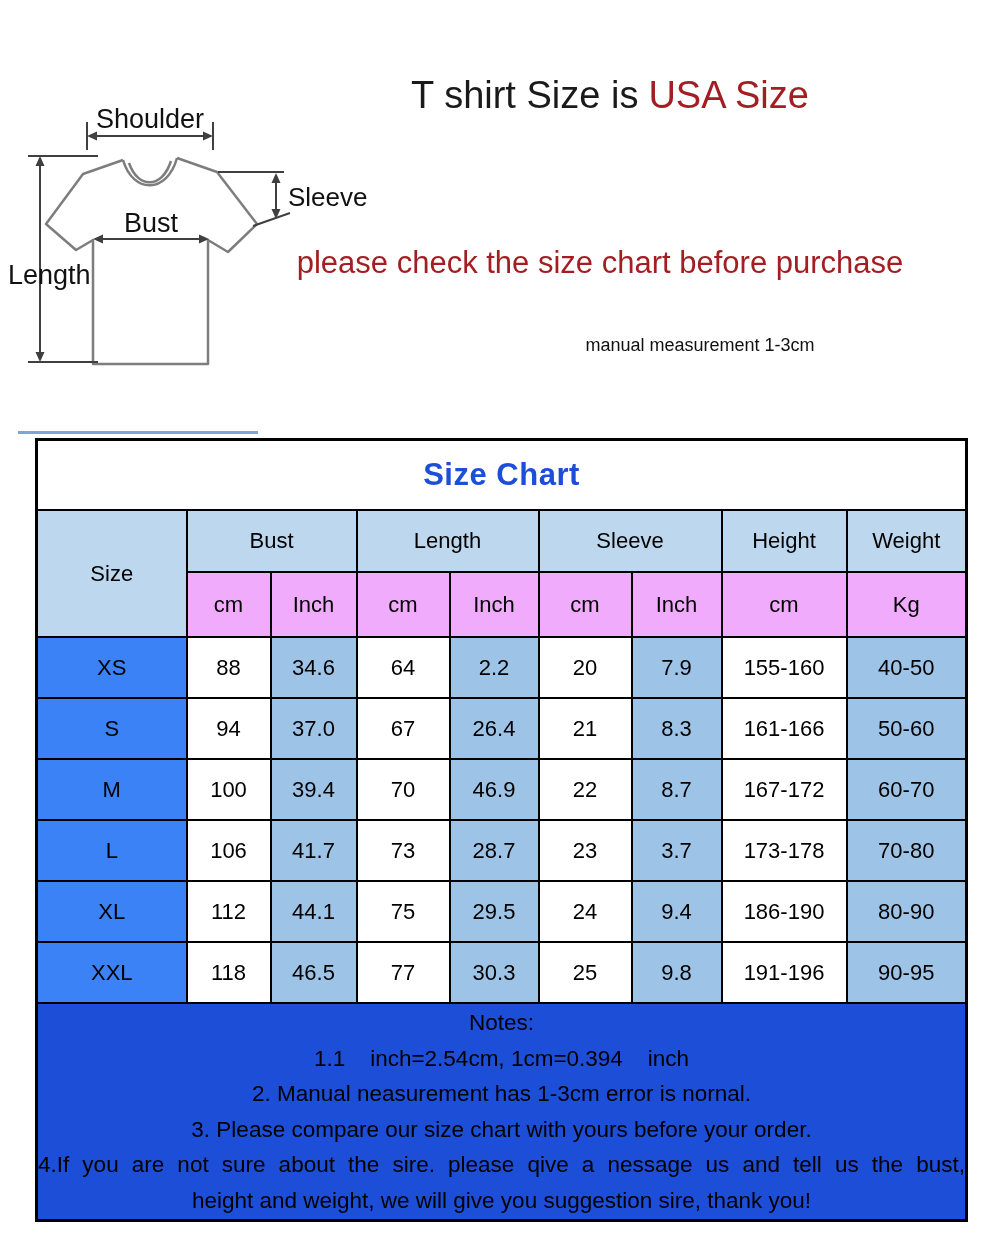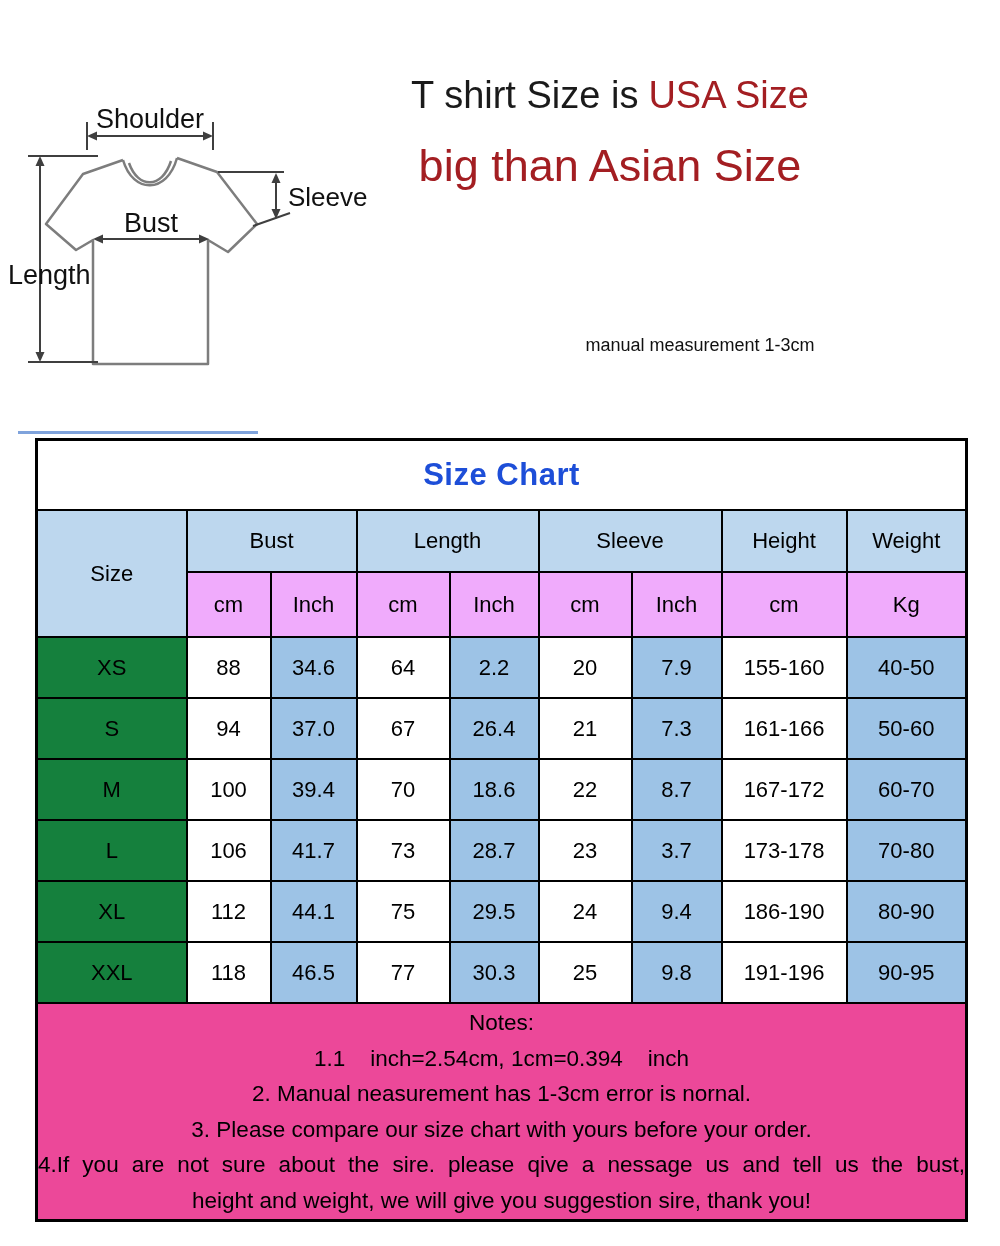--- a/index.html
+++ b/index.html
@@ -99,7 +99,6 @@
   <div class="hl hl1">
     <span class="black">T shirt Size is</span><span class="red">USA Size</span>
   </div>
-  <div class="hl hl2">big than Asian Size</div>
   <div class="hl hl4">manual measurement 1-3cm</div>
 
   <div class="blue-line"></div>

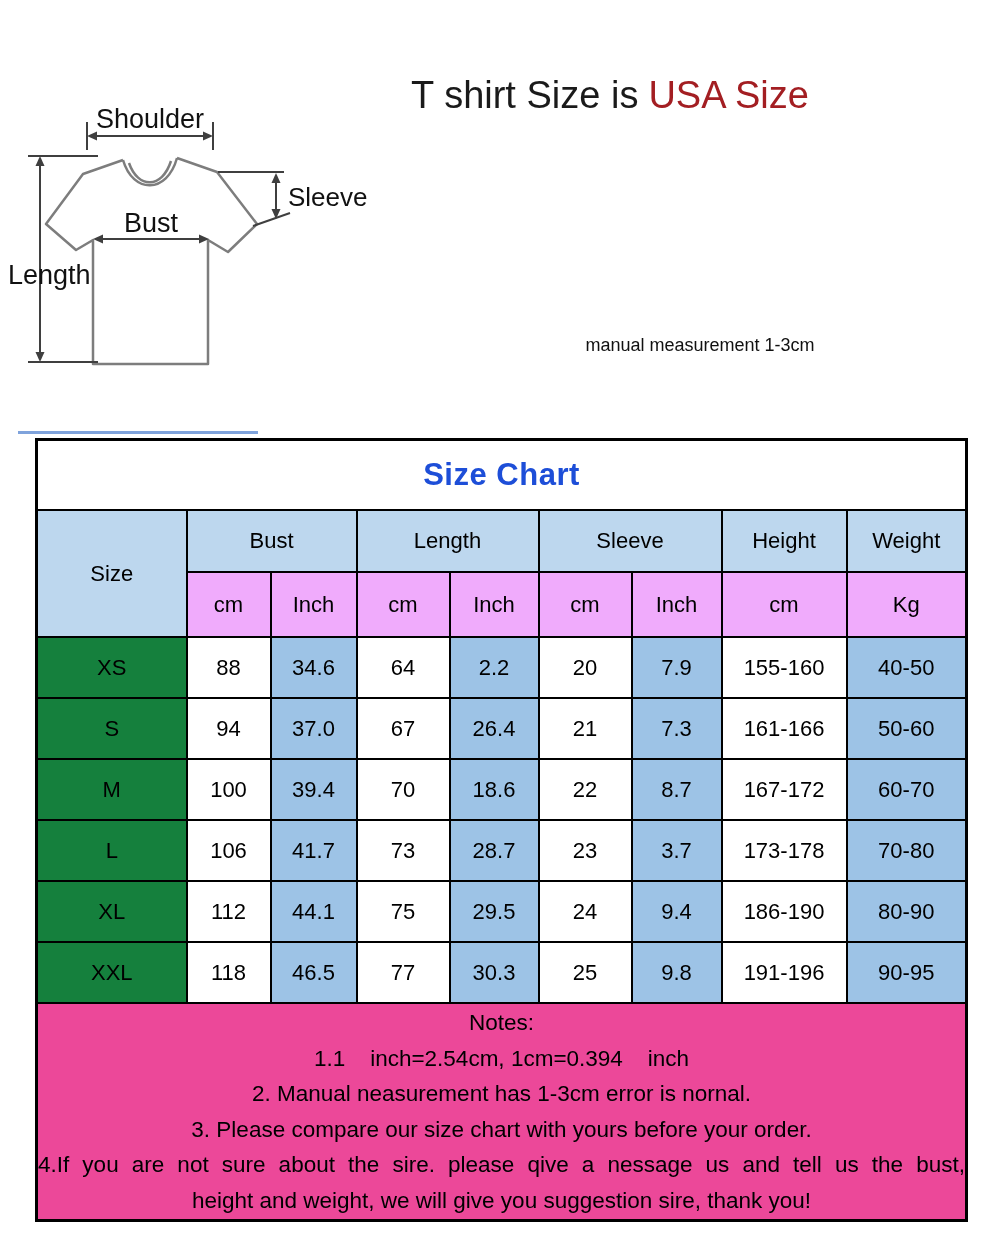--- a/index.html
+++ b/index.html
@@ -99,6 +99,7 @@
   <div class="hl hl1">
     <span class="black">T shirt Size is</span><span class="red">USA Size</span>
   </div>
+  <div class="hl hl3">please check the size chart before purchase</div>
   <div class="hl hl4">manual measurement 1-3cm</div>
 
   <div class="blue-line"></div>

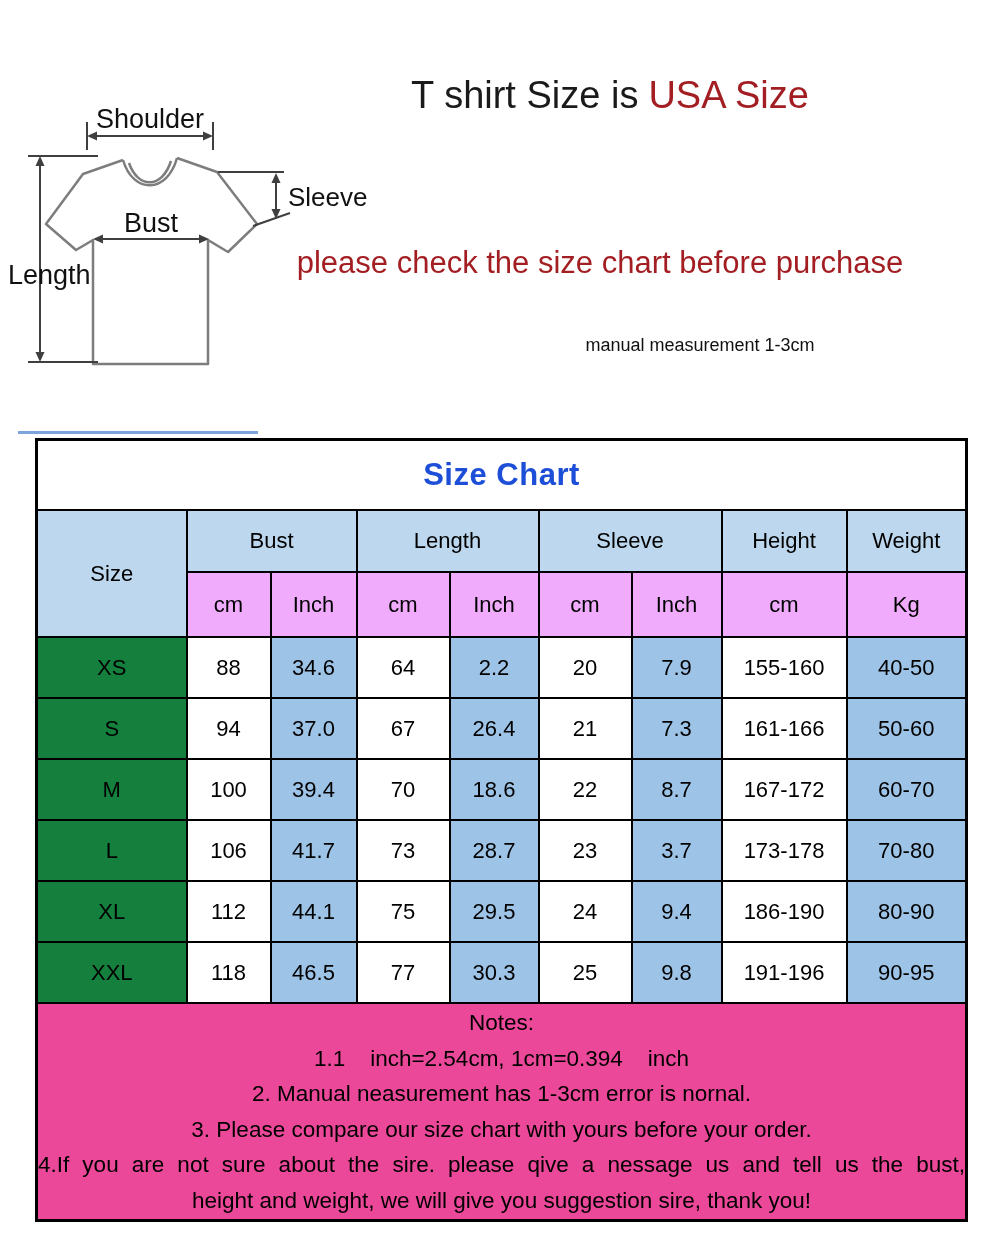--- a/index.html
+++ b/index.html
@@ -39,7 +39,7 @@
   .row-sub td{height:63px;background:#f0abfc;}
   td.c-sizehead{background:#bdd7ee;}
   .row-data td{height:59px;}
-  td.col-size{background:#15803d;}
+  td.col-size{background:#3b82f6;}
   td.col-white{background:#ffffff;}
   td.col-blue{background:#9dc3e6;}
   .row-notes td{

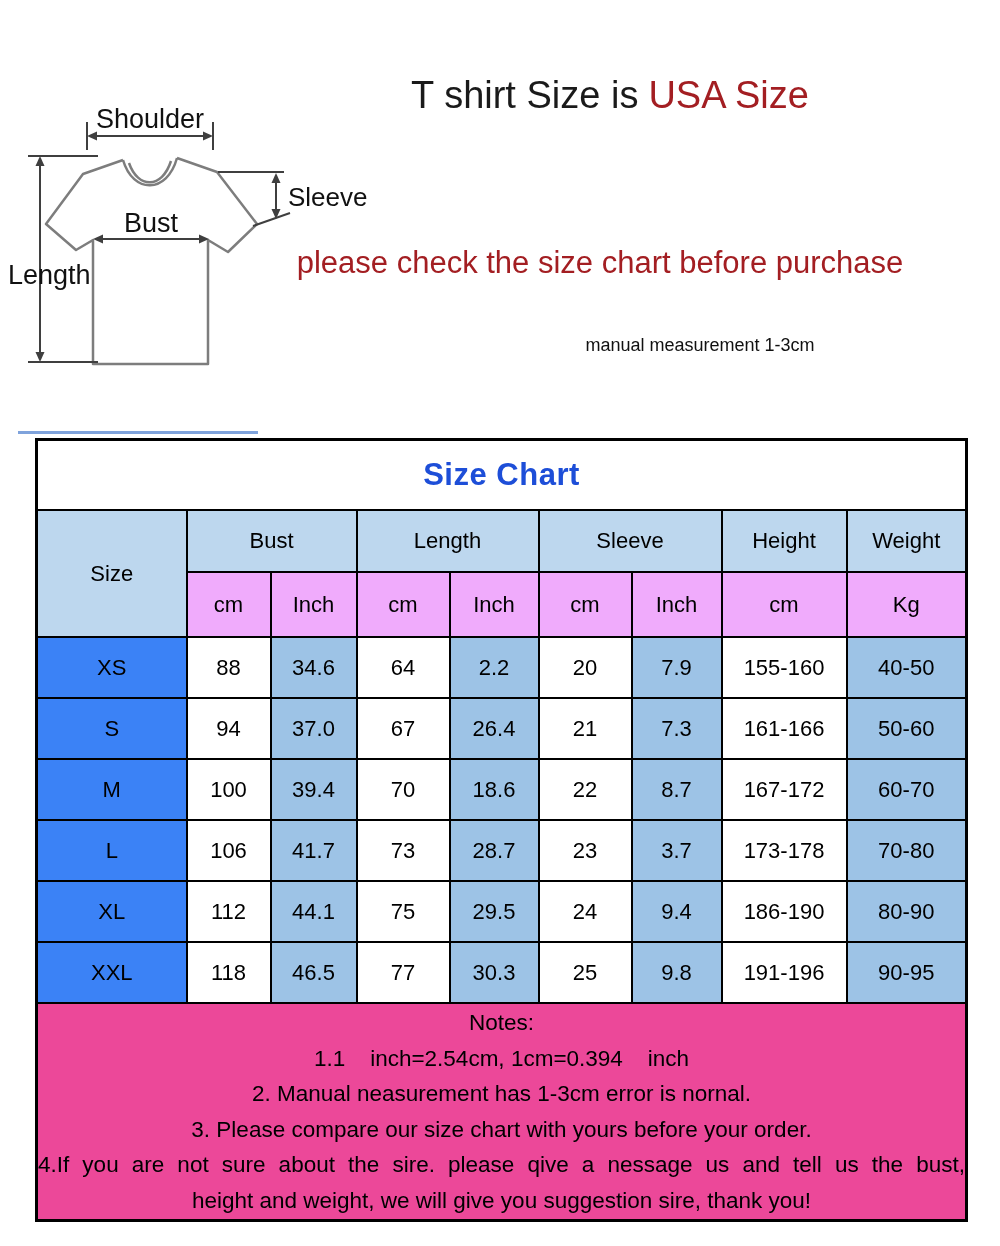--- a/index.html
+++ b/index.html
@@ -159,7 +159,7 @@
         <td class="col-white">67</td>
         <td class="col-blue">26.4</td>
         <td class="col-white">21</td>
-        <td class="col-blue">7.3</td>
+        <td class="col-blue">8.3</td>
         <td class="col-white">161-166</td>
         <td class="col-blue">50-60</td>
       </tr>

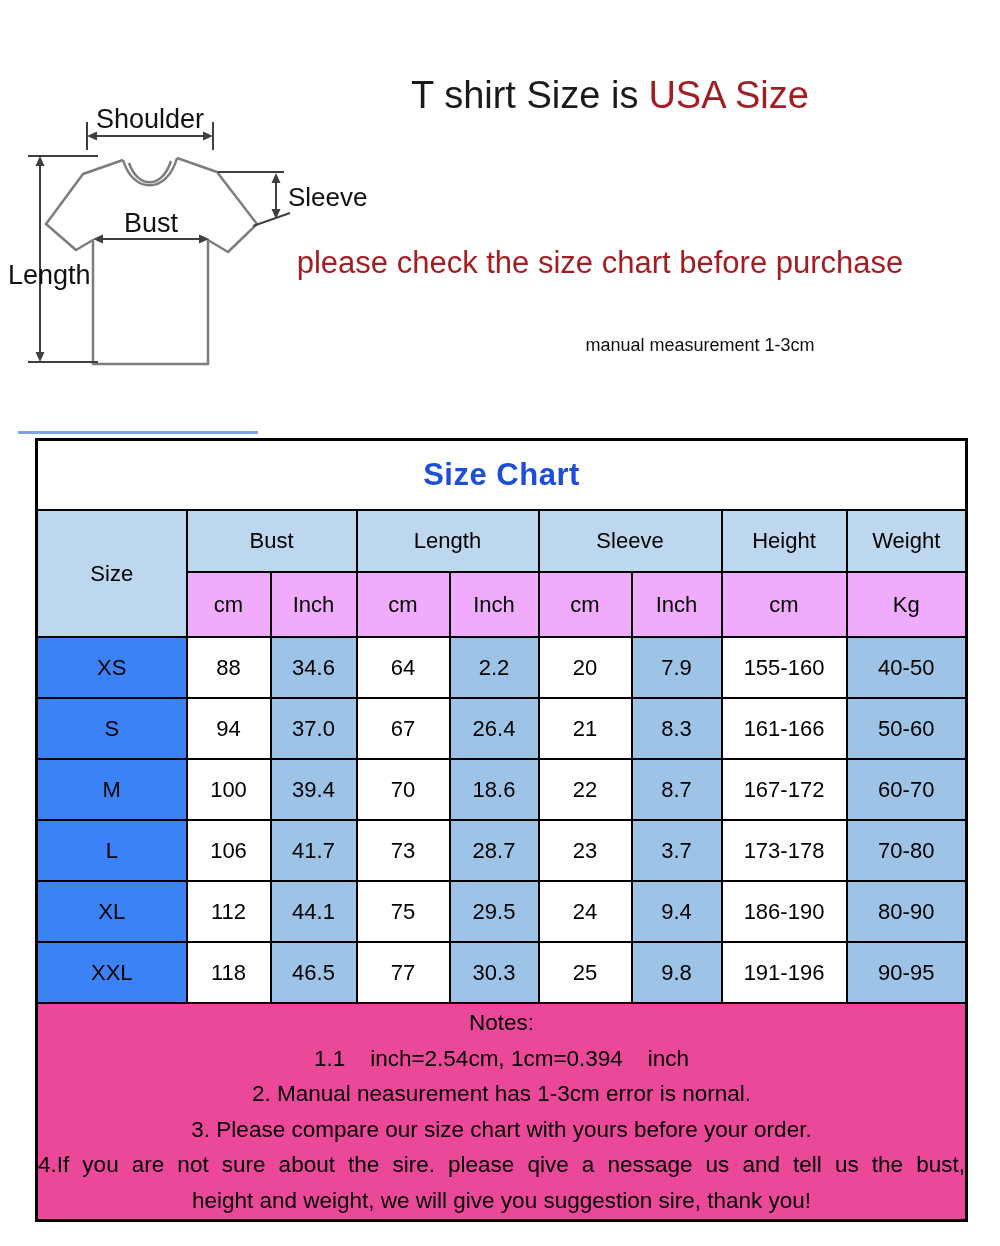--- a/index.html
+++ b/index.html
@@ -168,7 +168,7 @@
         <td class="col-white">100</td>
         <td class="col-blue">39.4</td>
         <td class="col-white">70</td>
-        <td class="col-blue">18.6</td>
+        <td class="col-blue">46.9</td>
         <td class="col-white">22</td>
         <td class="col-blue">8.7</td>
         <td class="col-white">167-172</td>

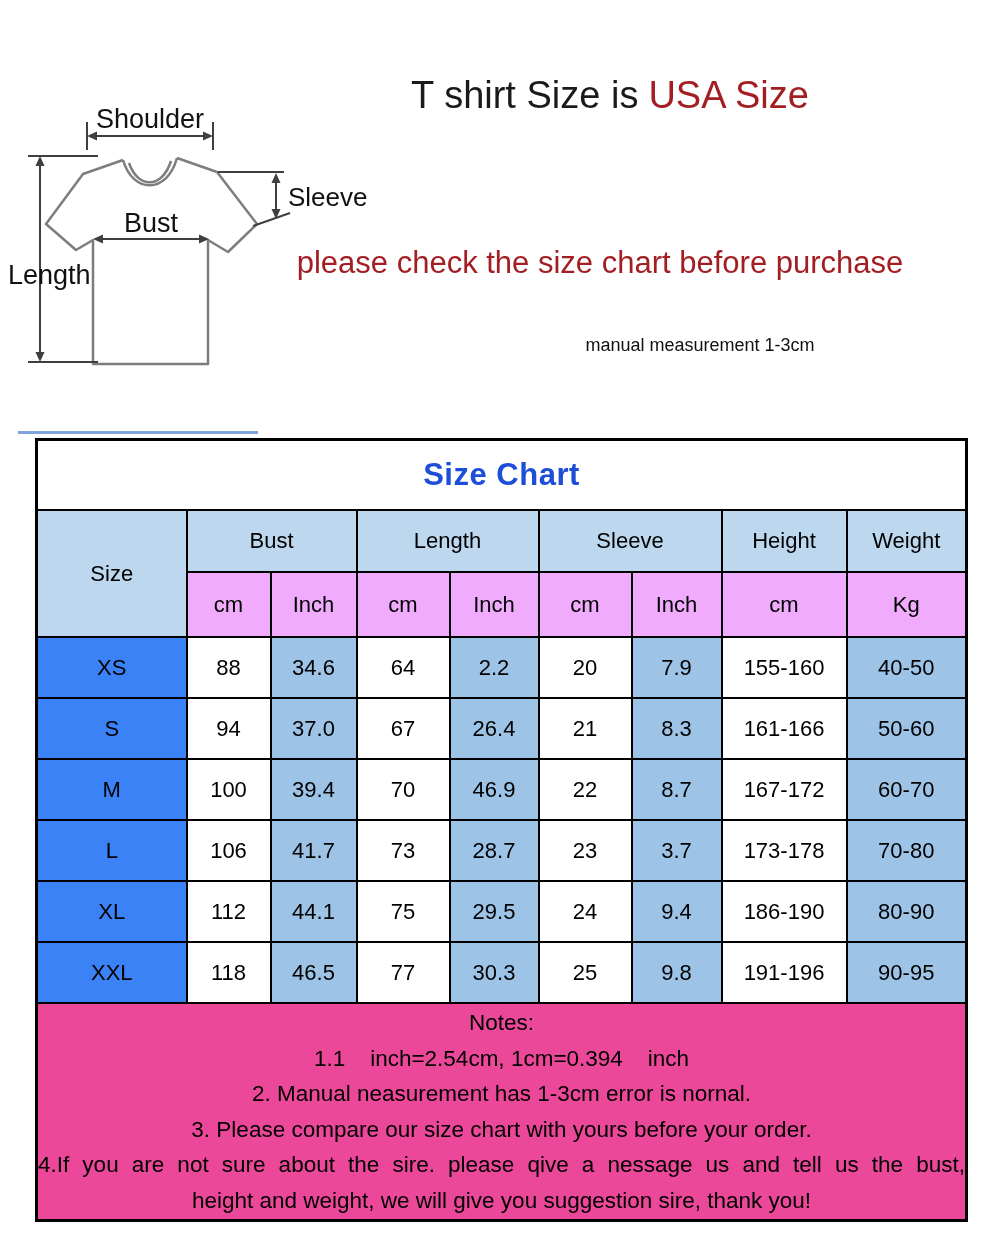--- a/index.html
+++ b/index.html
@@ -43,7 +43,7 @@
   td.col-white{background:#ffffff;}
   td.col-blue{background:#9dc3e6;}
   .row-notes td{
-    background:#ec4899;text-align:left;vertical-align:top;
+    background:#1d4ed8;text-align:left;vertical-align:top;
     padding:13px 13px 0 13px;height:215px;
   }
   .note-line{font-size:22.5px;line-height:35.5px;white-space:pre-wrap;}

